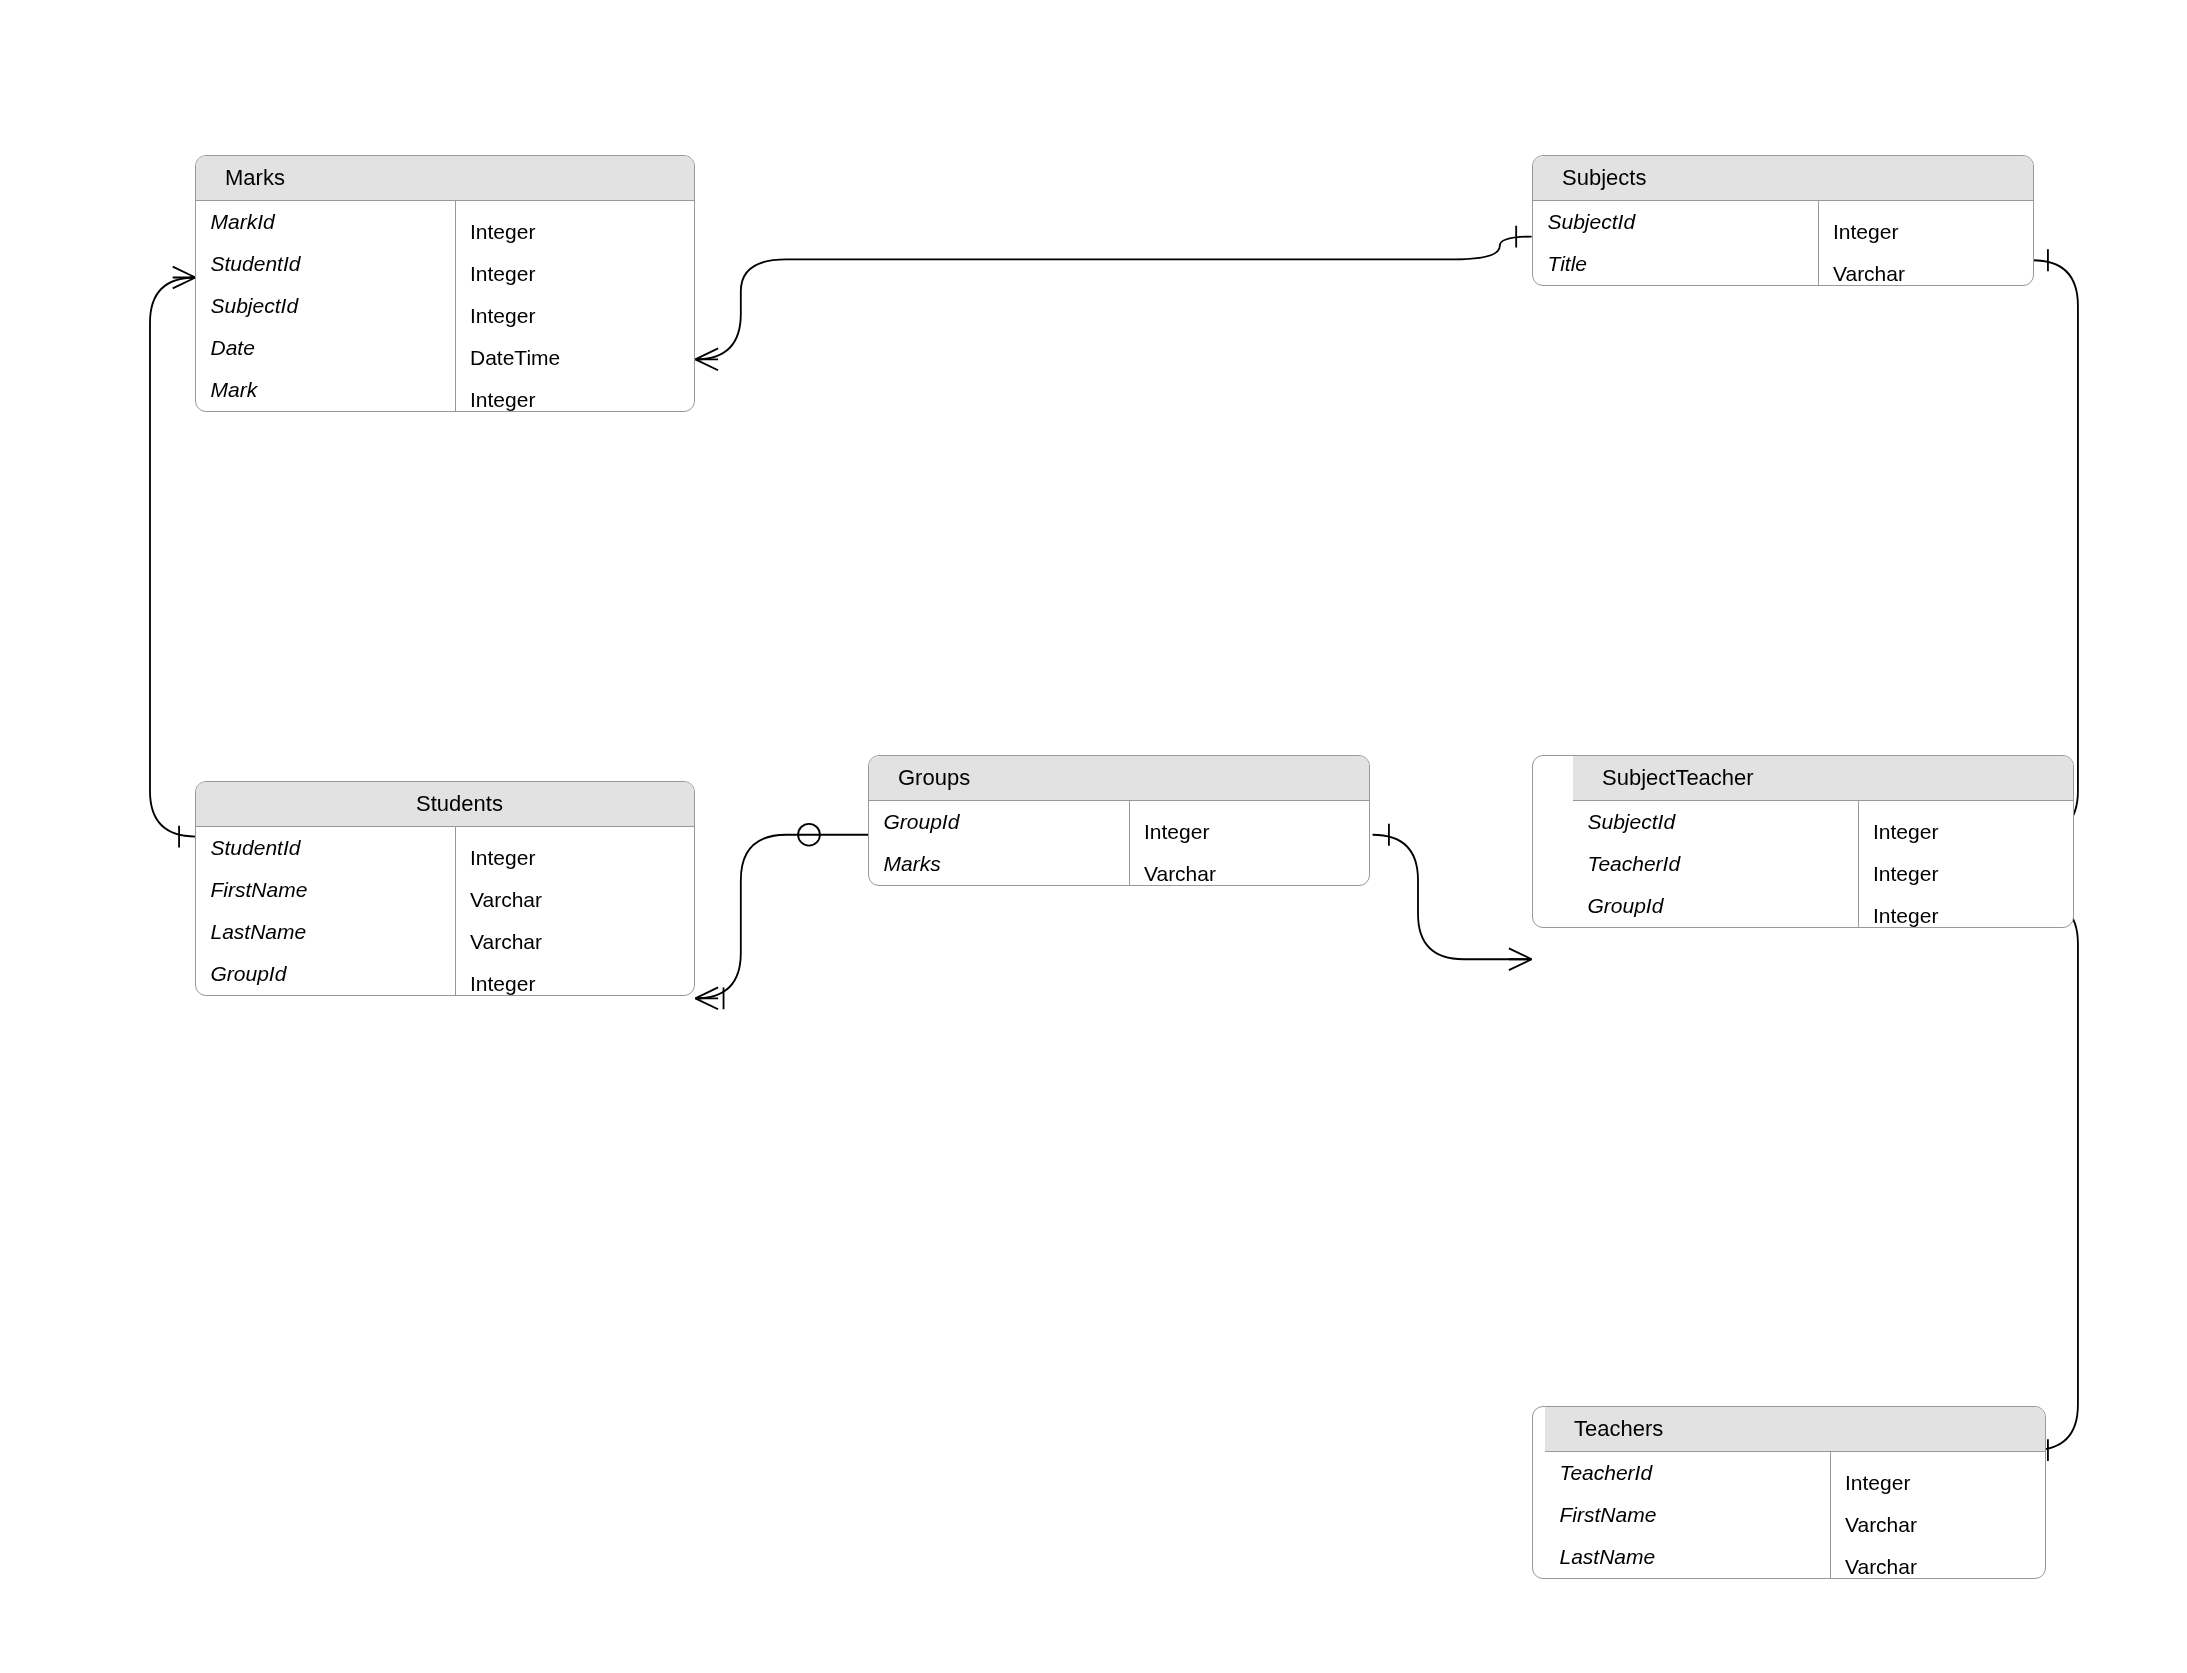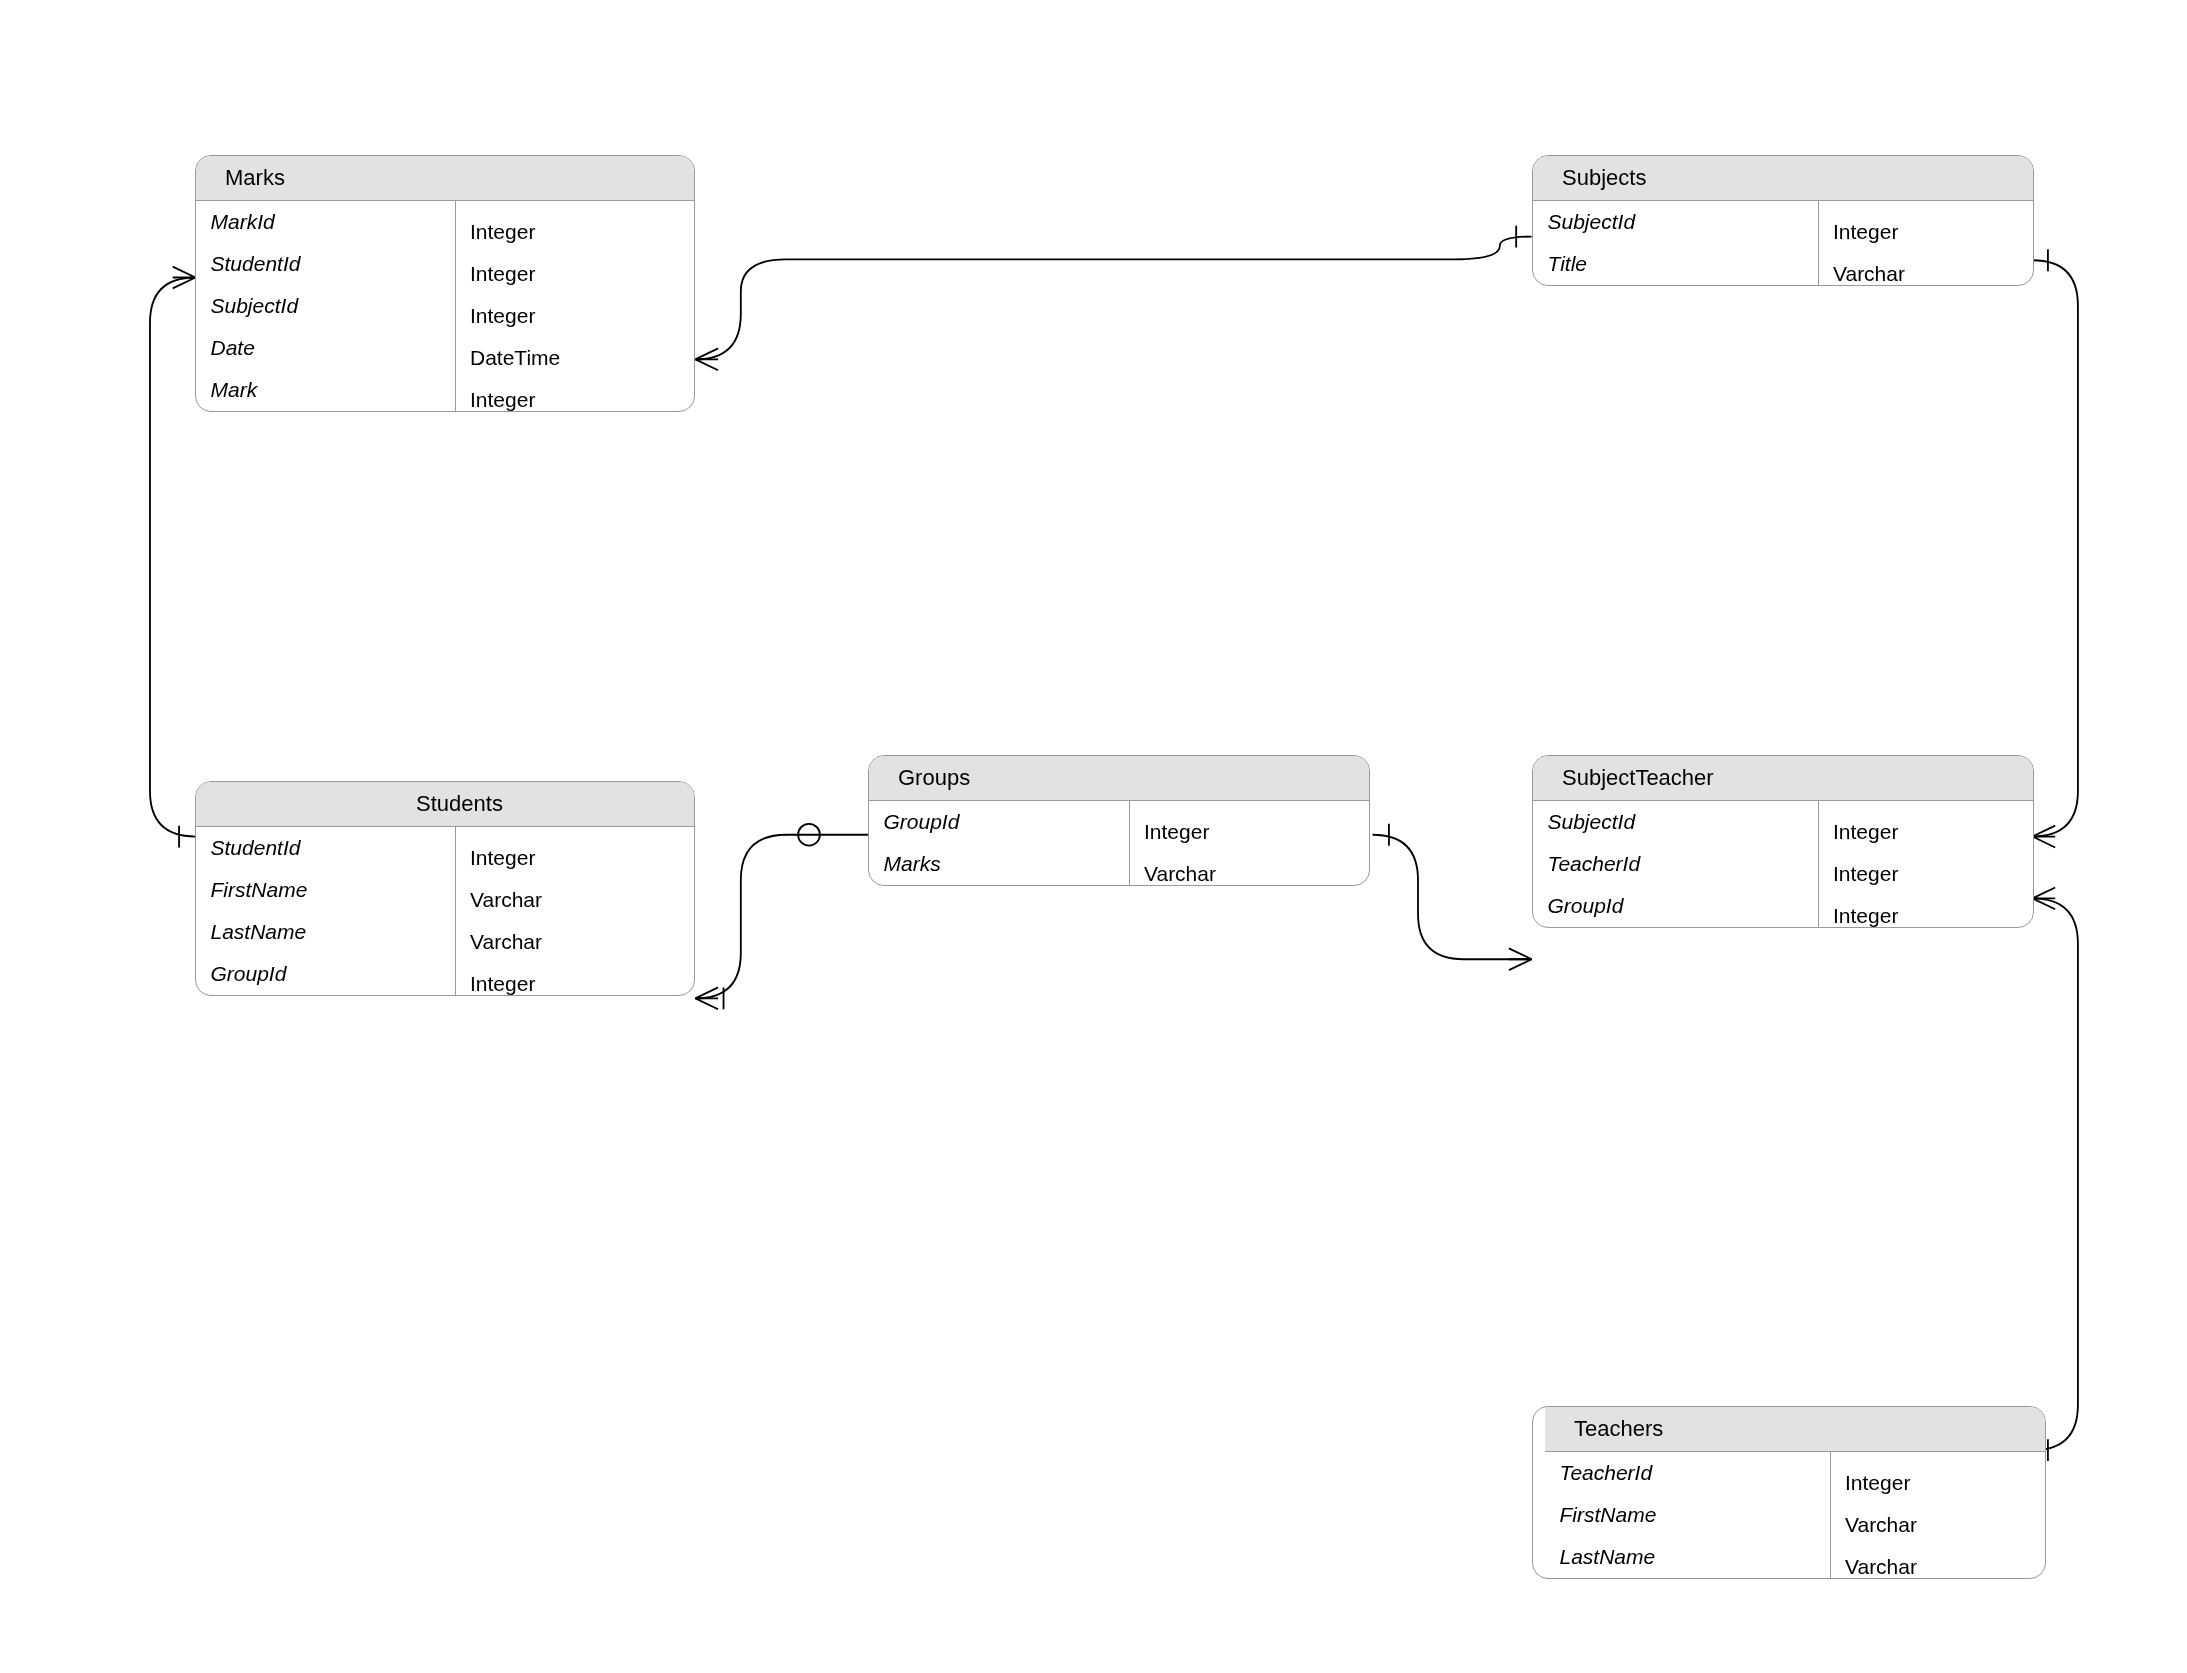--- a/index.html
+++ b/index.html
@@ -24,7 +24,7 @@
   .entity {
     position: absolute;
     border: 0.9px solid #999;
-    border-radius: 16px;
+    border-radius: 11px;
     background: #fff;
     overflow: hidden;
     box-shadow: none;

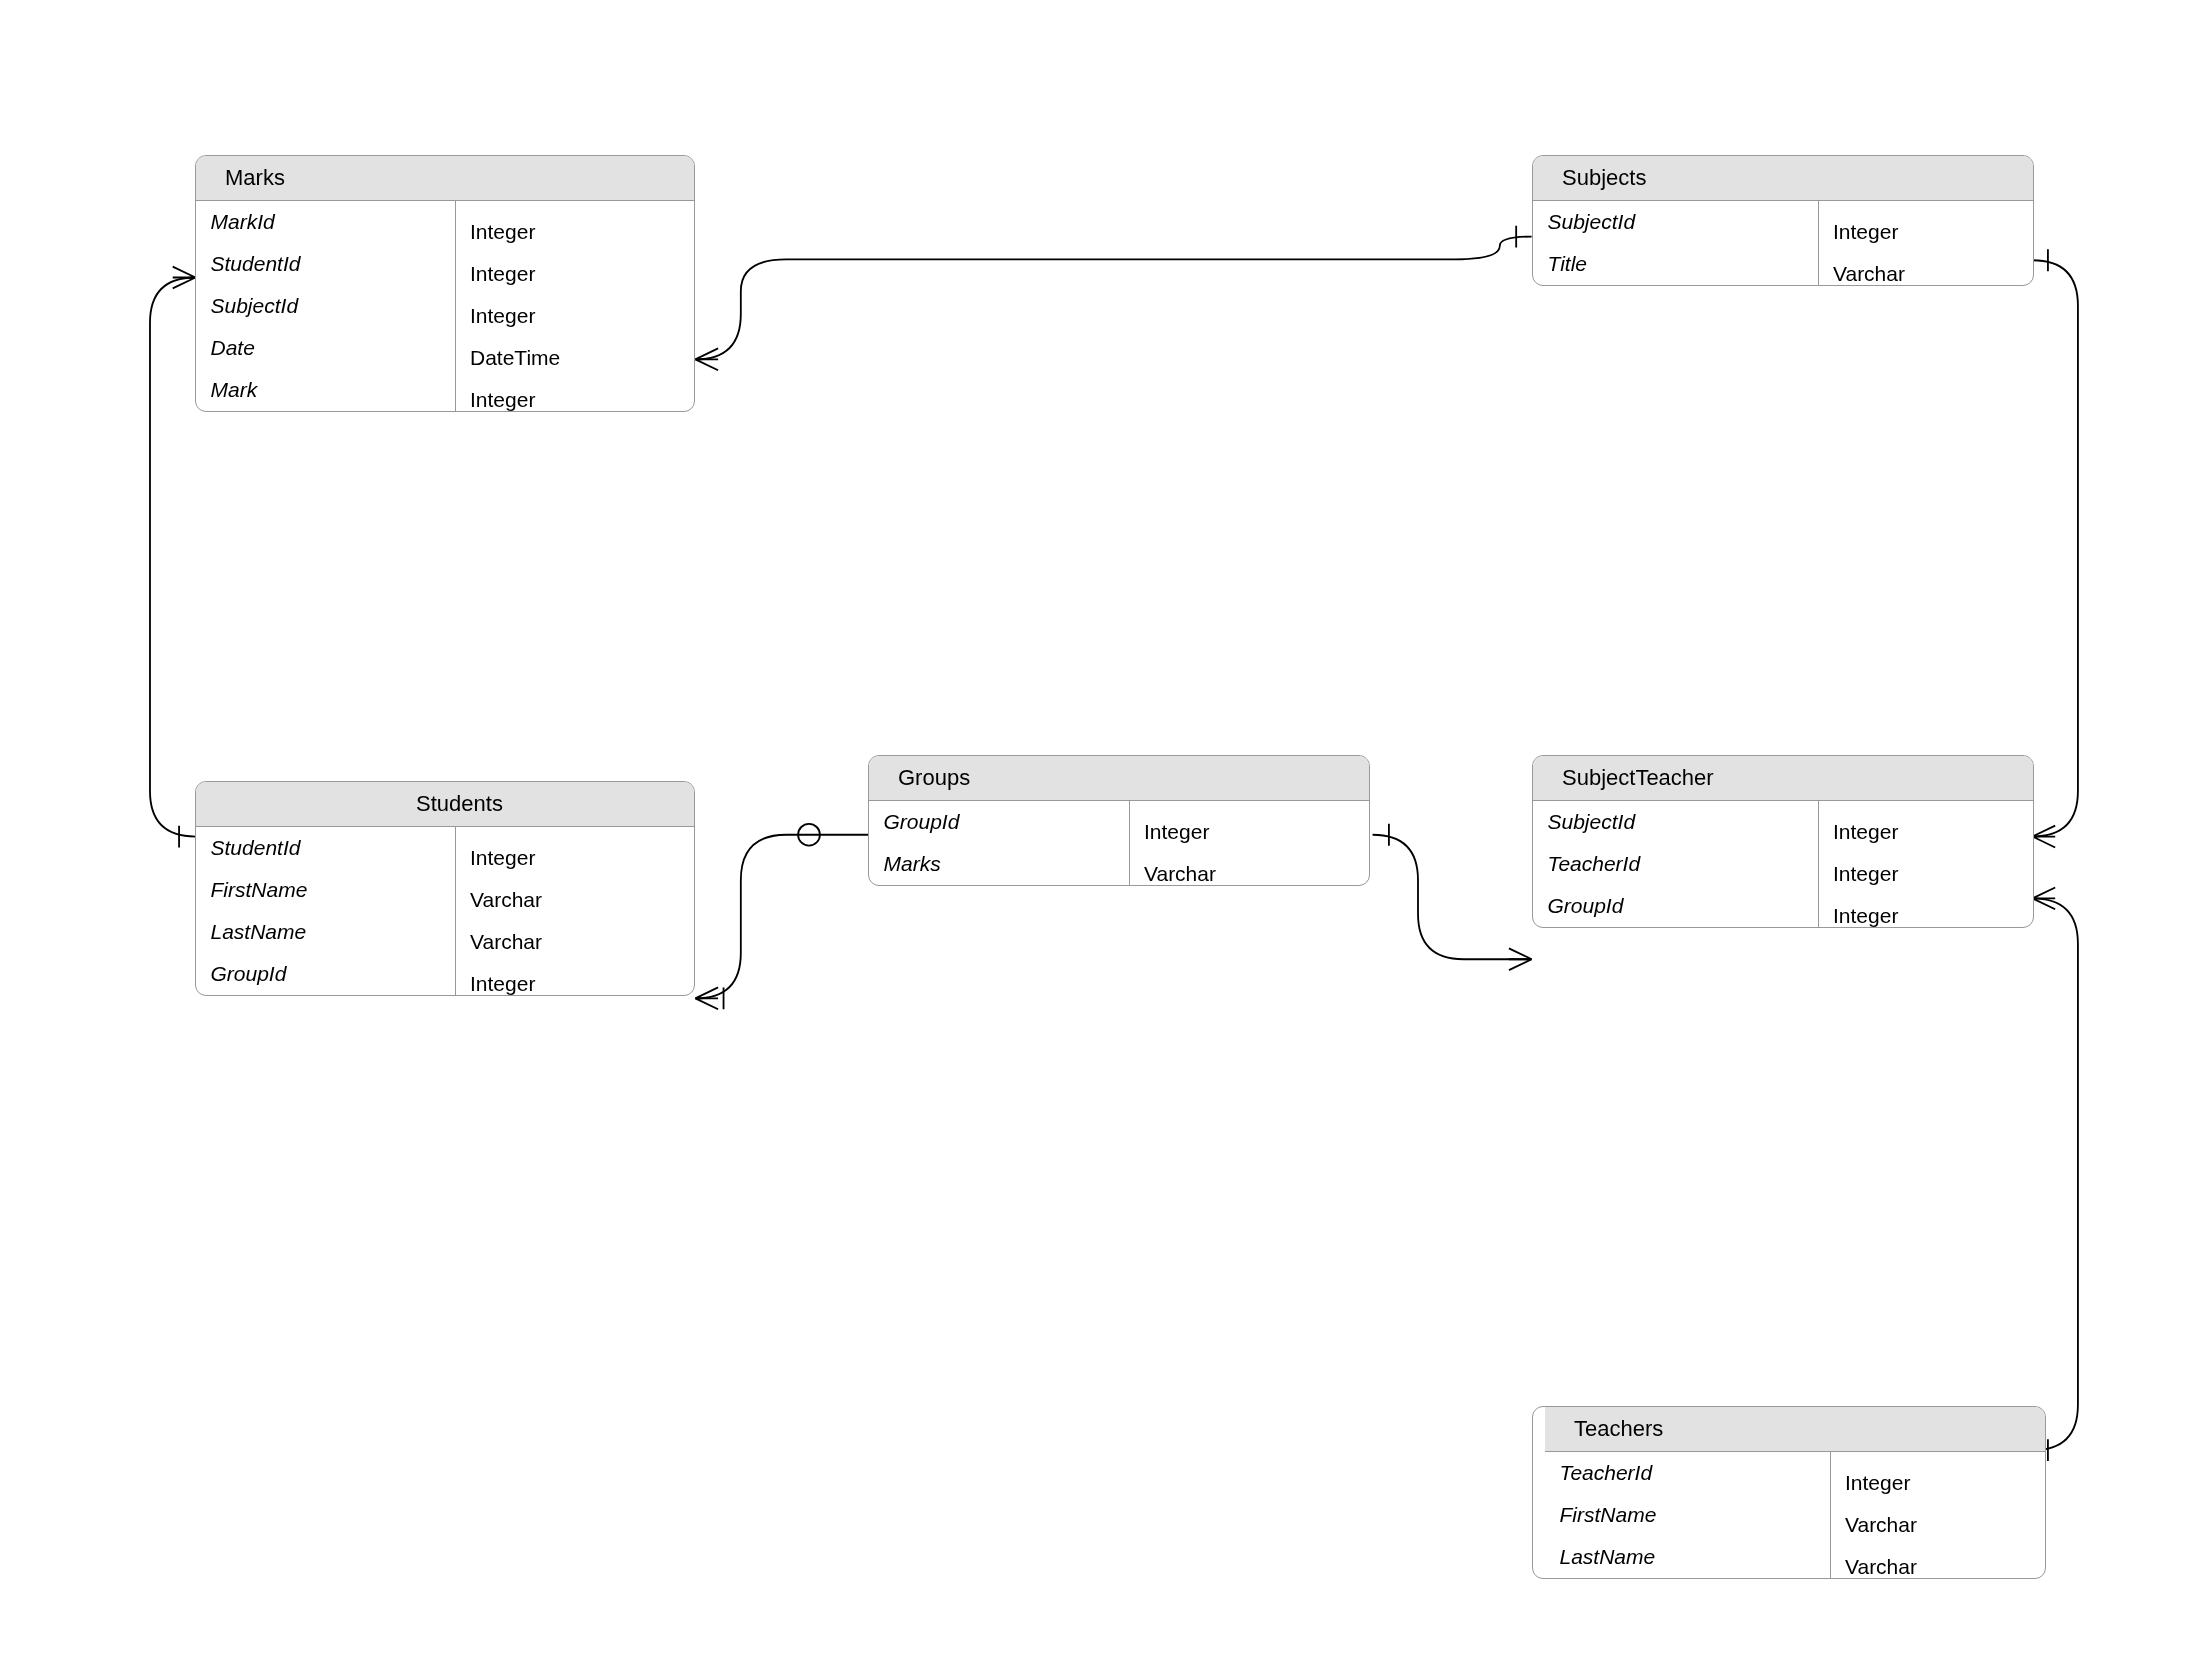--- a/index.html
+++ b/index.html
@@ -210,7 +210,7 @@
     </div>
   </div>
 
-  <div class="entity" style="left:1532px; top:755px; width:500px; --c1:54%;">
+  <div class="entity" style="left:1532px; top:755px; width:500px;padding-left:40px; --c1:54%;">
     <div class="title">SubjectTeacher</div>
     <div class="rows">
       <div class="row">

